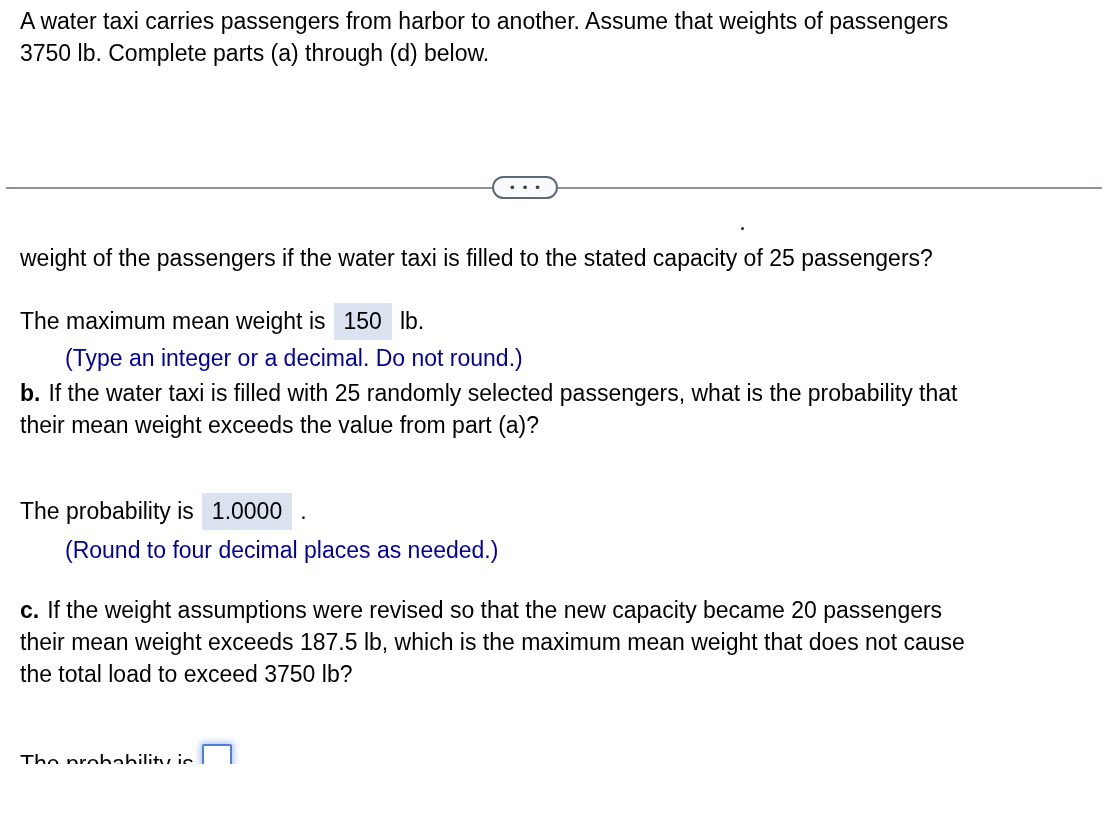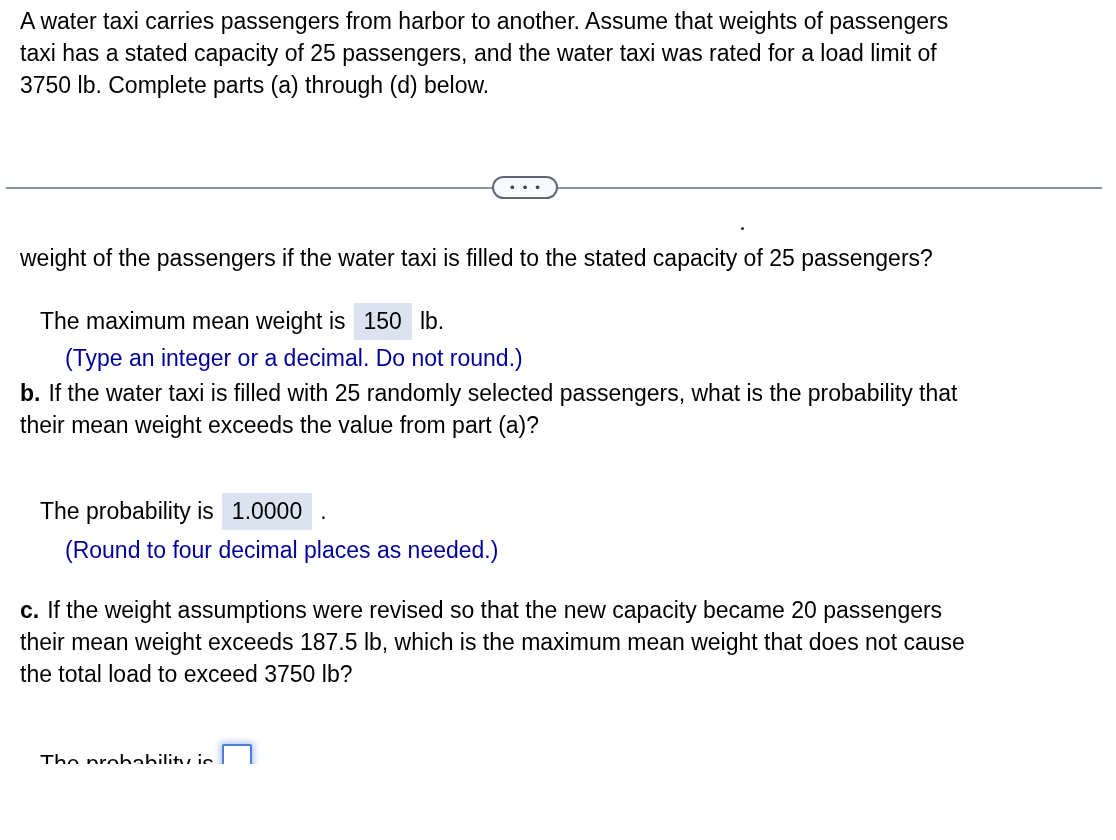--- a/index.html
+++ b/index.html
@@ -120,7 +120,6 @@
 
   <div class="text-block" style="top:5px;">
     <div class="line">A water taxi carries passengers from harbor to another. Assume that weights of passengers</div>
-    <div class="line">taxi has a stated capacity of 25 passengers, and the water taxi was rated for a load limit of</div>
     <div class="line">3750 lb. Complete parts (a) through (d) below.</div>
   </div>
 

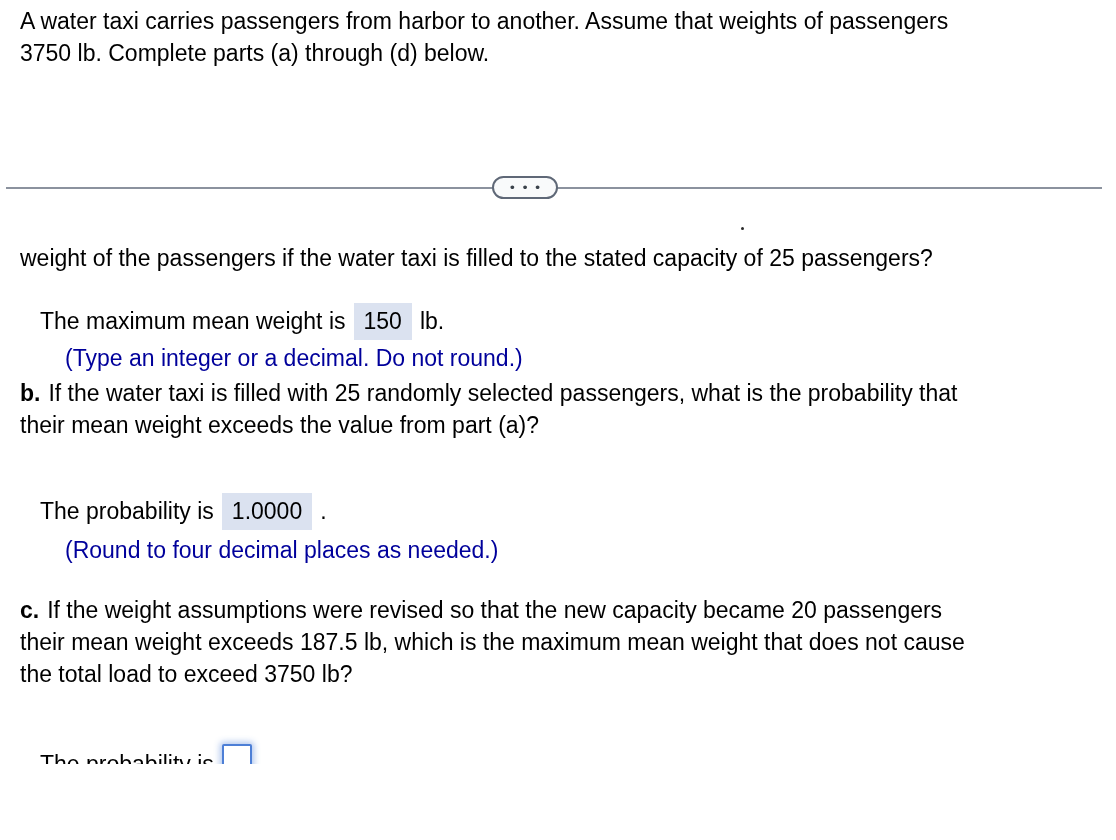--- a/index.html
+++ b/index.html
@@ -78,7 +78,6 @@
     left: 20px;
     display: flex;
     align-items: center;
-    margin-left: 20px;
   }
   .answer-highlight {
     display: inline-block;

